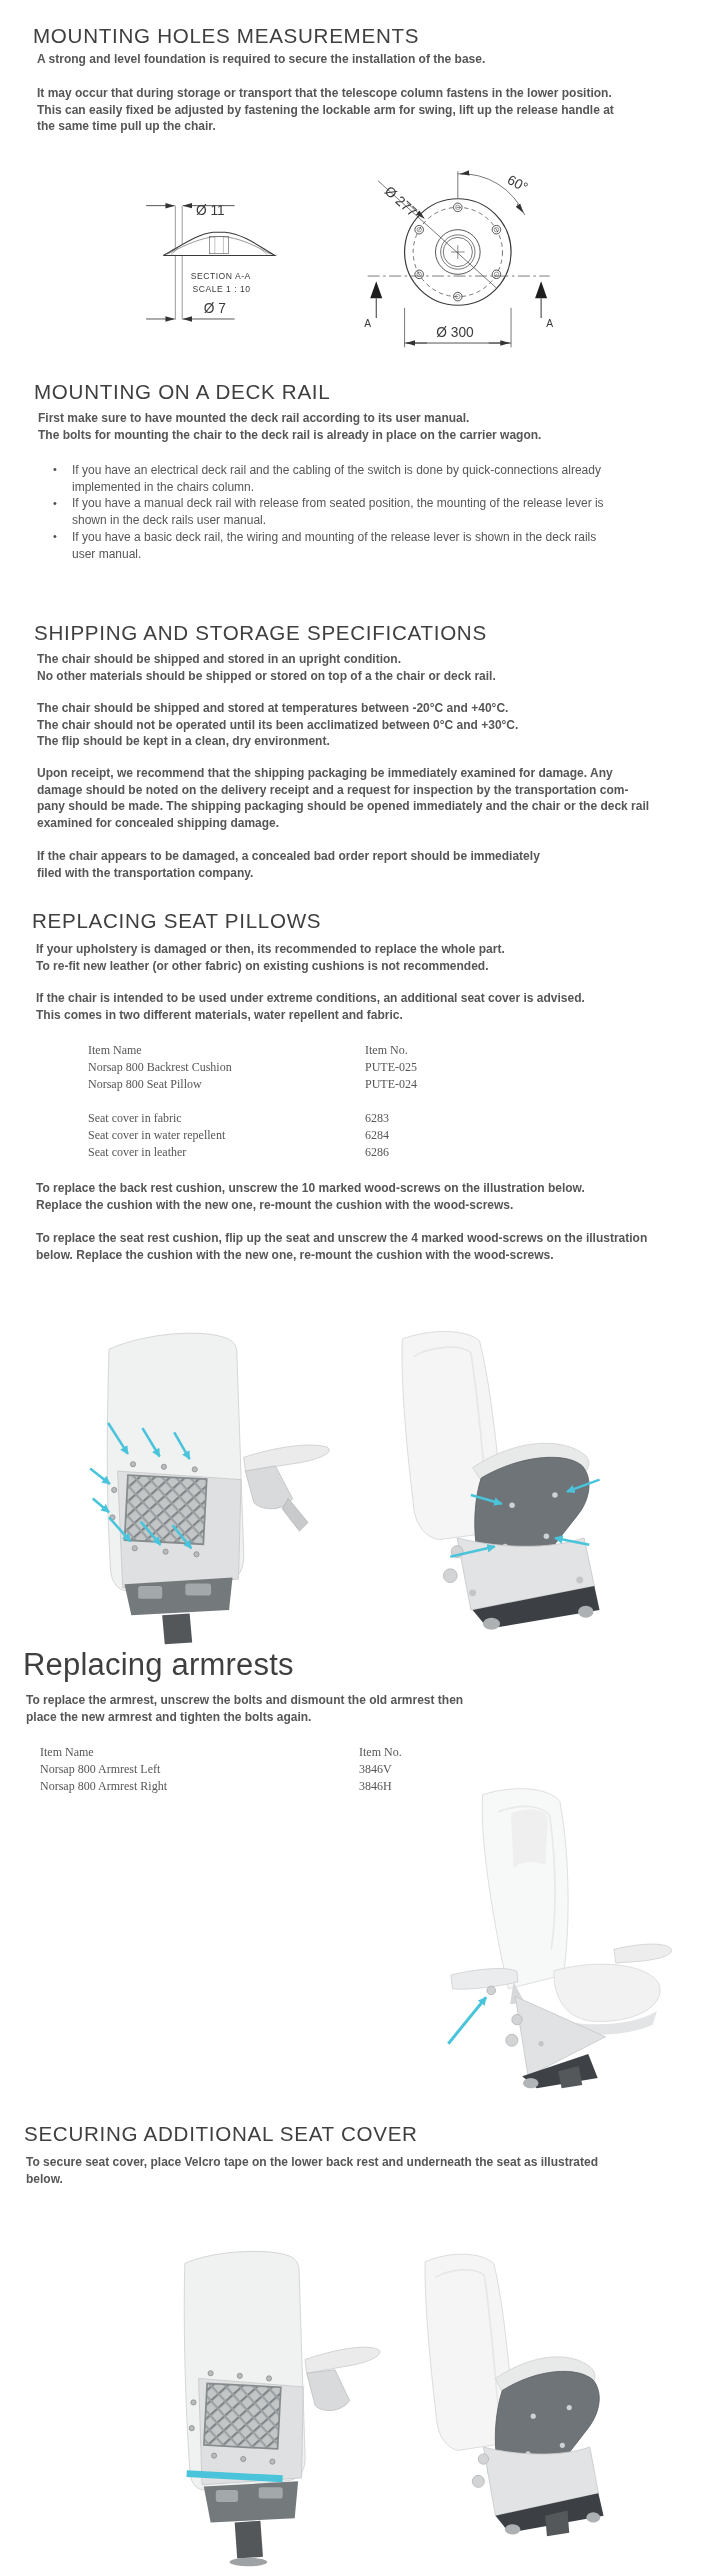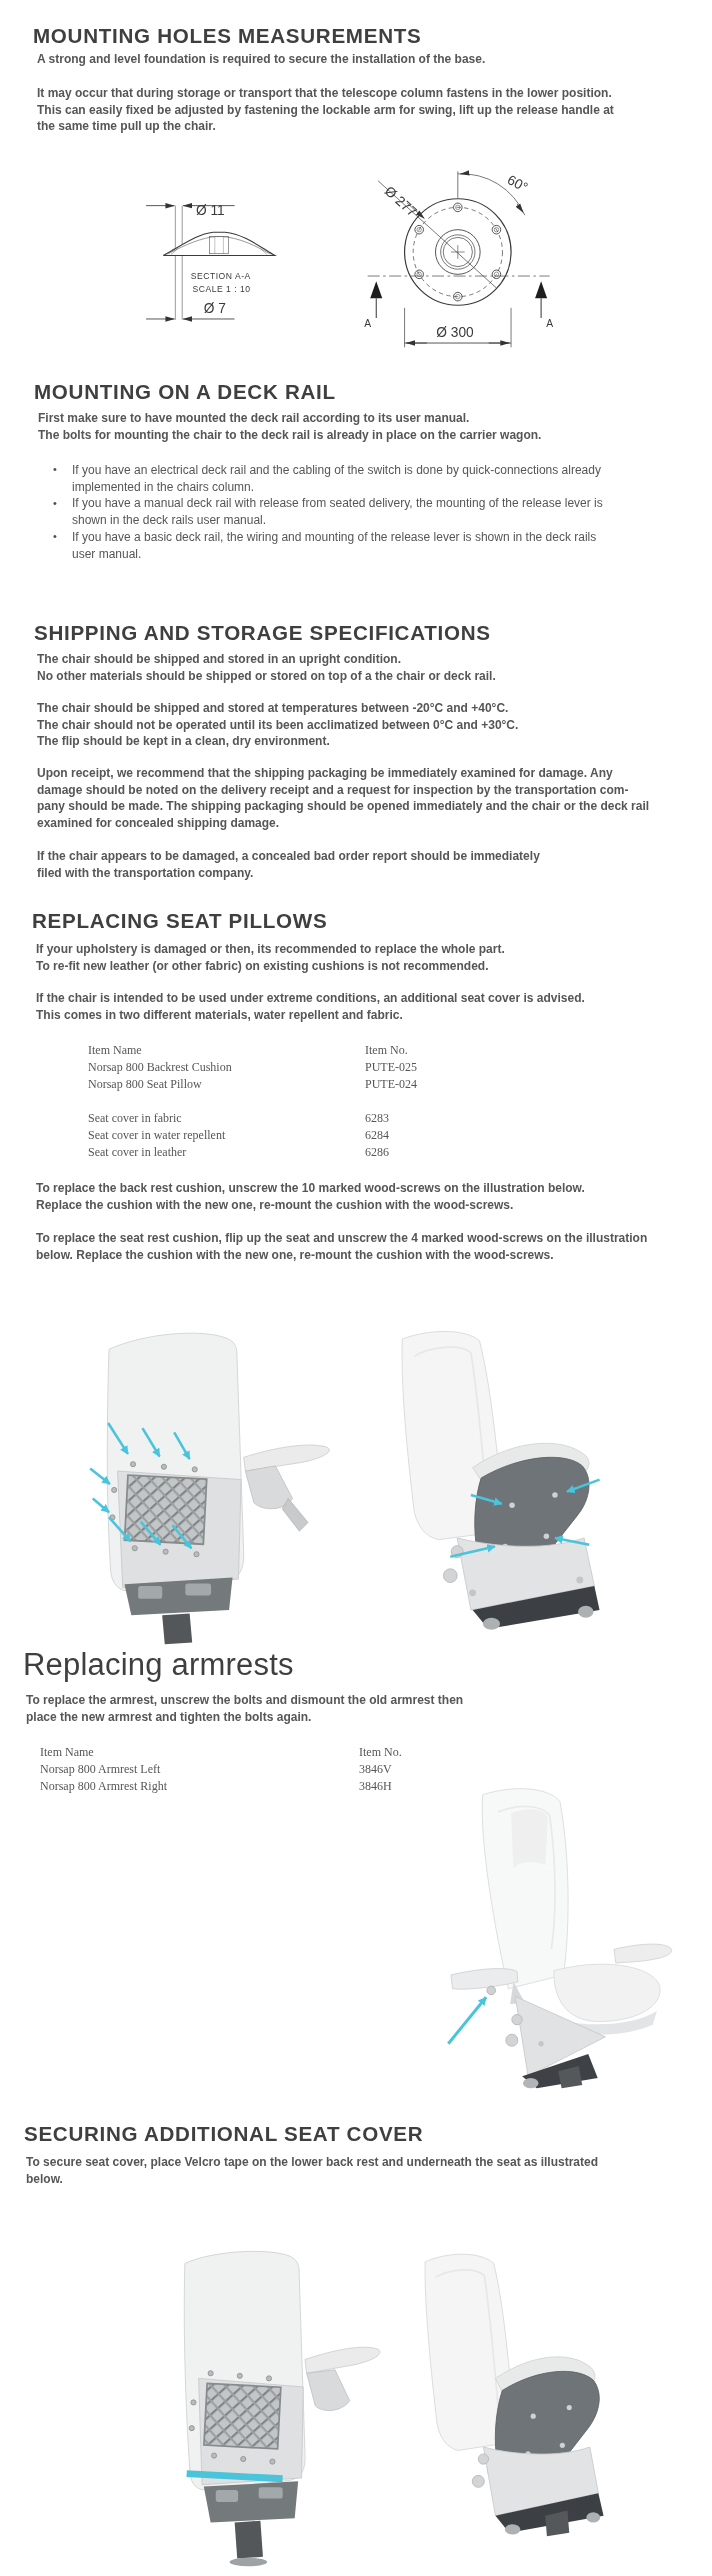--- a/index.html
+++ b/index.html
@@ -15,7 +15,7 @@
   }
   .abs{position:absolute;}
   .h{
-    font-size:20.6px;font-weight:700;letter-spacing:0.7px;color:var(--head);
+    font-size:20.6px;font-weight:400;letter-spacing:0.7px;color:var(--head);
     white-space:nowrap;
   }
   .hbig{

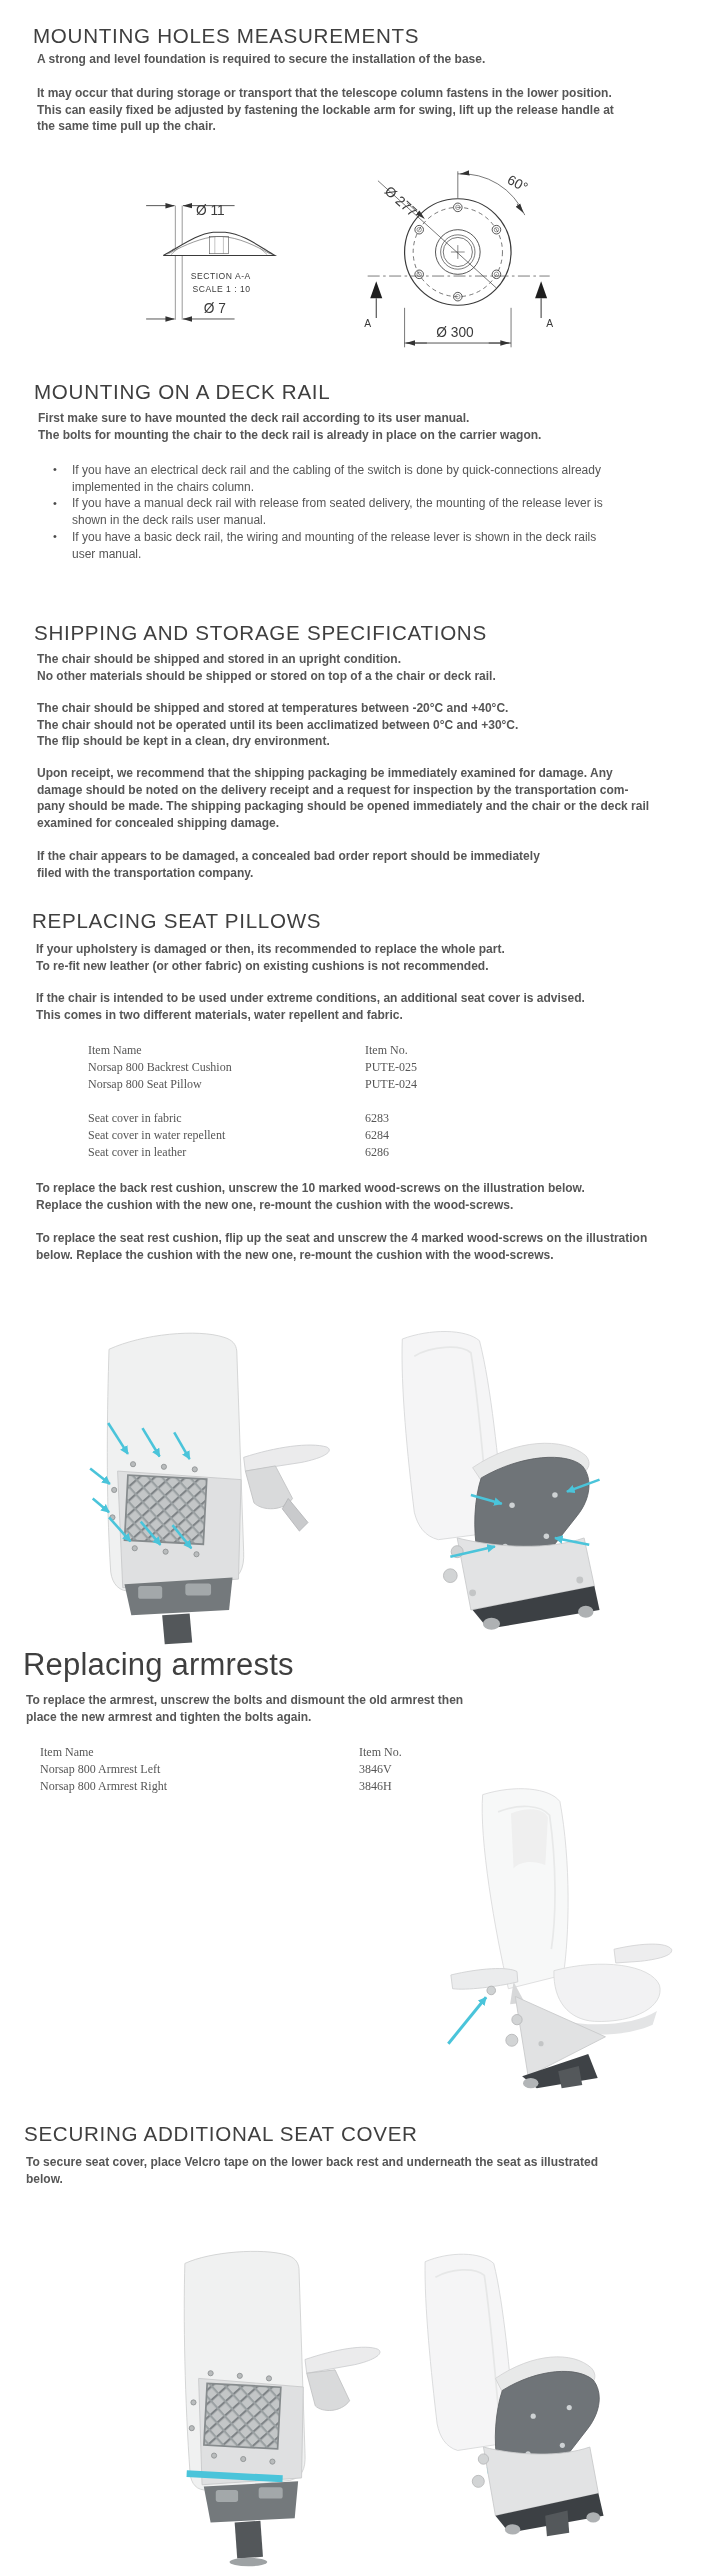--- a/index.html
+++ b/index.html
@@ -153,7 +153,7 @@
     <div class="bullet-item">
         <span class="dot">•</span>
         <div>
-          <div>If you have a manual deck rail with release from seated delivery, the mounting of the release lever is</div>
+          <div>If you have a manual deck rail with release from seated position, the mounting of the release lever is</div>
           <div>shown in the deck rails user manual.</div>
         </div>
       </div>

